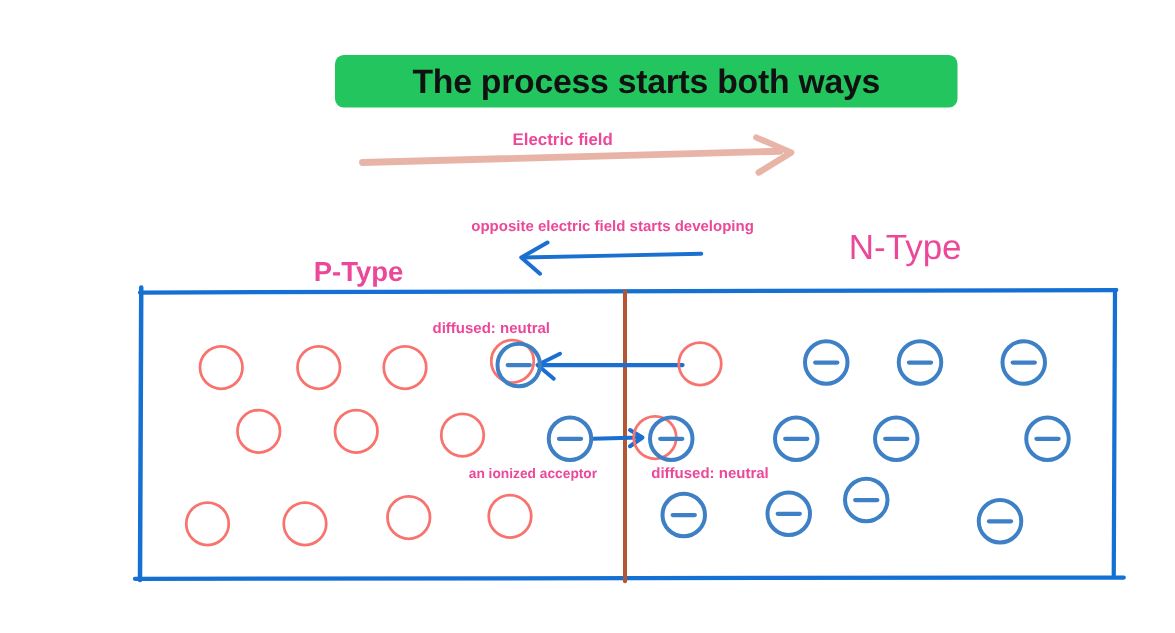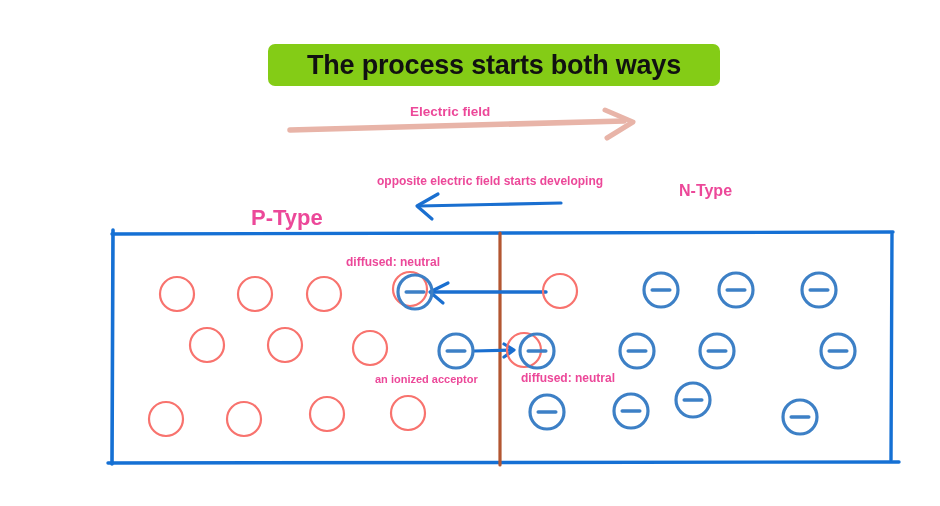--- a/index.html
+++ b/index.html
@@ -23,9 +23,9 @@
     position: absolute;
     left: 268px;
     top: 44px;
-    width: 452px;
+    width: 498px;
     height: 42px;
-    background: #84cc16;
+    background: #22c55e;
     border-radius: 7px;
     display: flex;
     align-items: center;

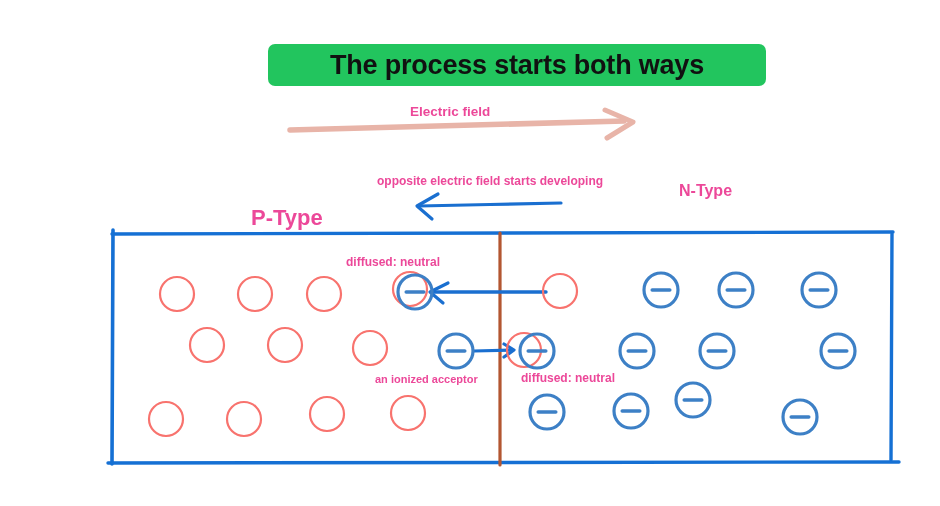--- a/index.html
+++ b/index.html
@@ -60,8 +60,8 @@
   #ntype-label {
     left: 679px;
     top: 182px;
-    font-size: 16px;
-    font-weight: bold;
+    font-size: 28px;
+    font-weight: normal;
   }
   #opposite-label {
     left: 377px;

